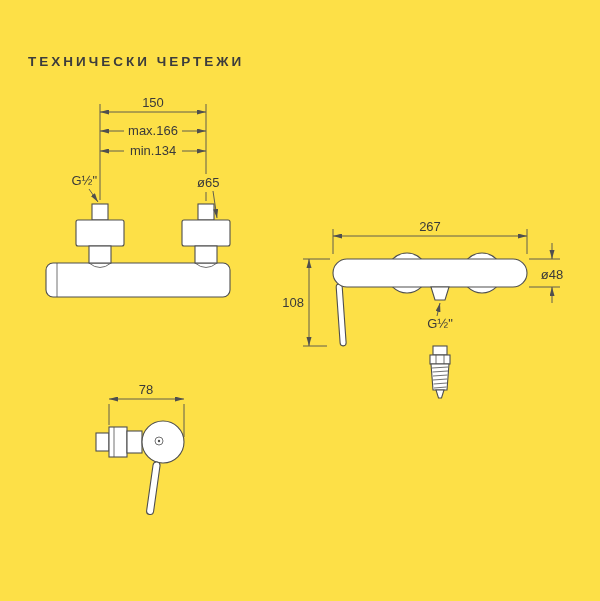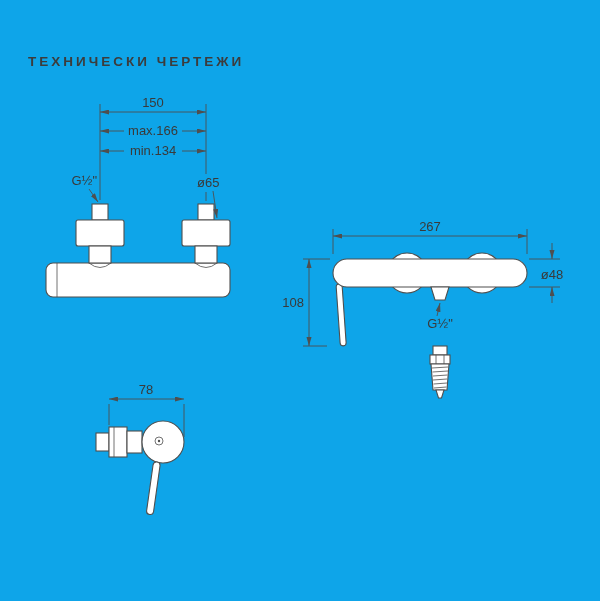--- a/index.html
+++ b/index.html
@@ -12,7 +12,7 @@
     position: relative;
     width: 600px;
     height: 601px;
-    background: #0ea5e9;
+    background: #fde047;
     overflow: hidden;
   }
   .title {

